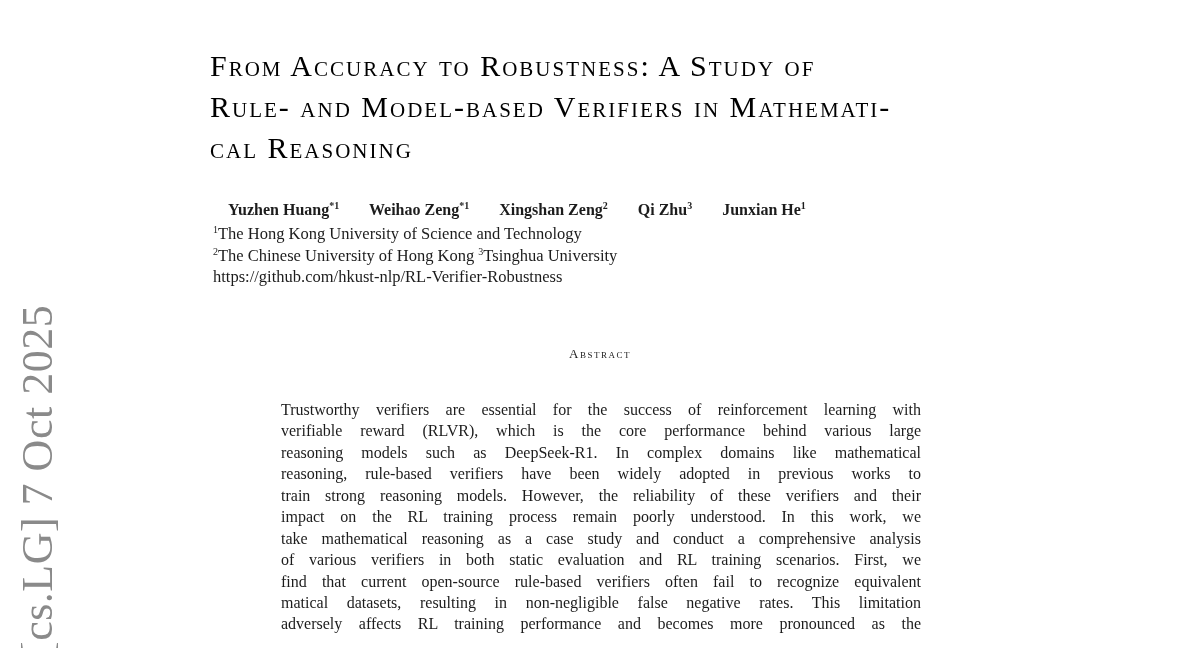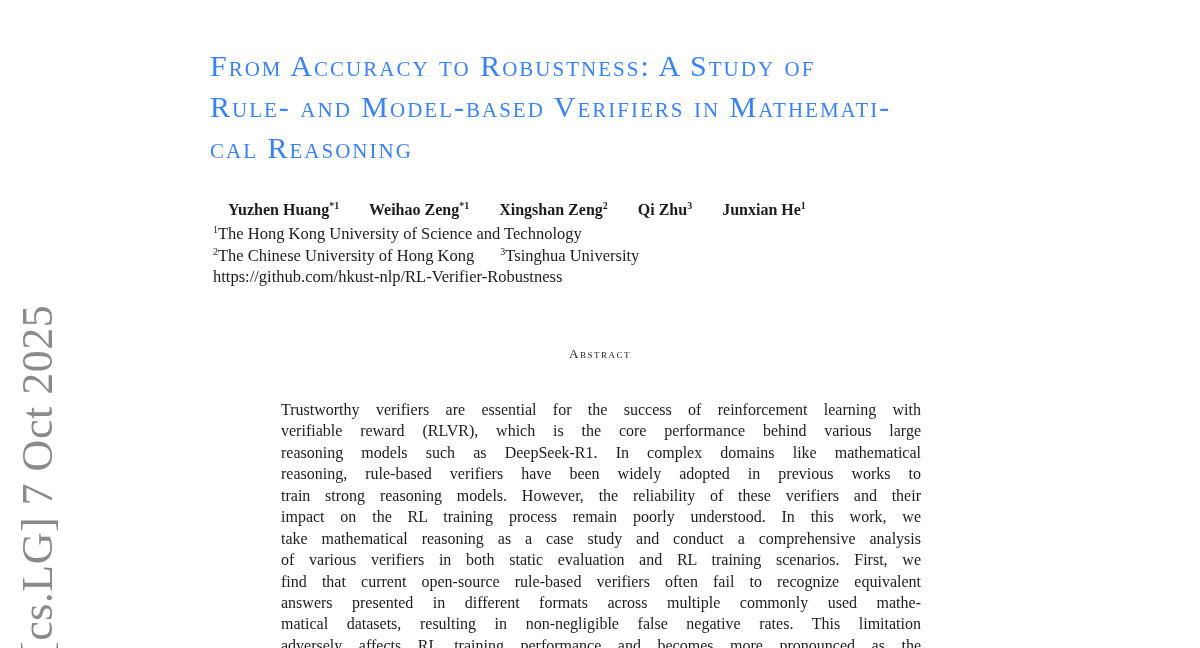--- a/index.html
+++ b/index.html
@@ -40,7 +40,7 @@
     line-height: 41px;
     letter-spacing: 2px;
     white-space: nowrap;
-    color: #3b82f6;
+    color: #000000;
   }
 
   

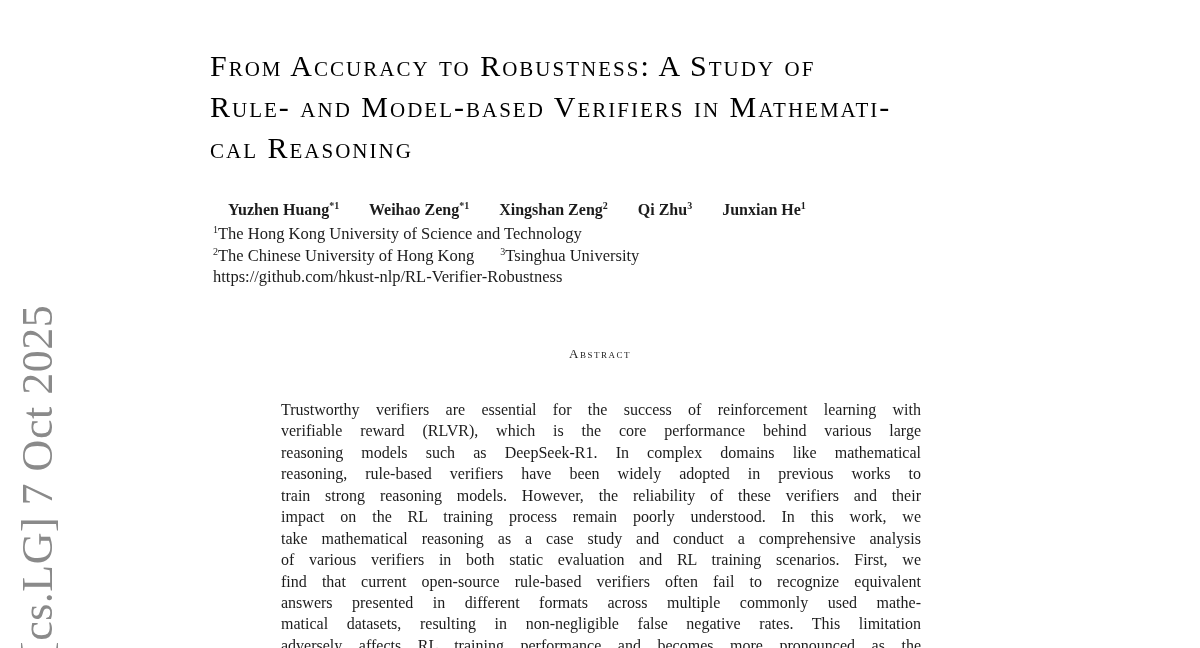--- a/index.html
+++ b/index.html
@@ -60,7 +60,7 @@
   }
   .affil-line1 { position: absolute; left: 213px; top: 224px; font-size: 16.5px; white-space: nowrap; }
   .affil-line2 { position: absolute; left: 213px; top: 246px; font-size: 16.5px; white-space: nowrap; }
-  .affil-seg2 { margin-left: 22px; }
+  .affil-seg2 { }
   .repo-link {
     position: absolute;
     left: 213px; top: 267px;

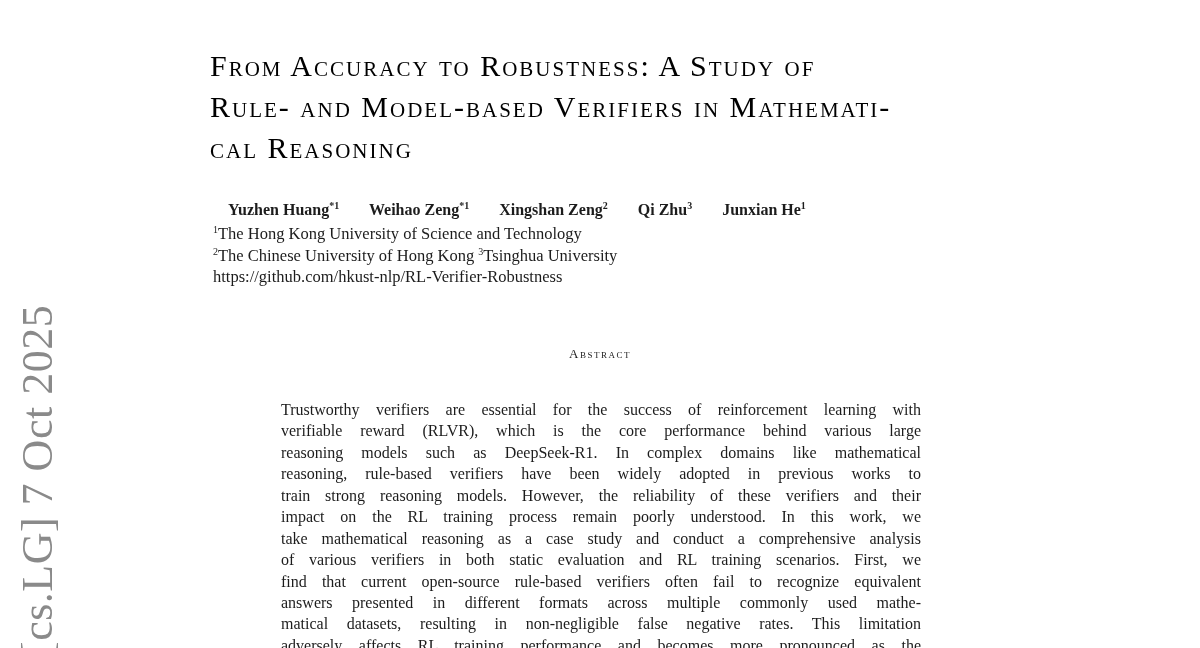--- a/index.html
+++ b/index.html
@@ -137,7 +137,6 @@
   <div class="abs-line">take mathematical reasoning as a case study and conduct a comprehensive analysis</div>
   <div class="abs-line">of various verifiers in both static evaluation and RL training scenarios. First, we</div>
   <div class="abs-line">find that current open-source rule-based verifiers often fail to recognize equivalent</div>
-  <div class="abs-line">answers presented in different formats across multiple commonly used mathe-</div>
   <div class="abs-line">matical datasets, resulting in non-negligible false negative rates. This limitation</div>
   <div class="abs-line">adversely affects RL training performance and becomes more pronounced as the</div>
 </div>

